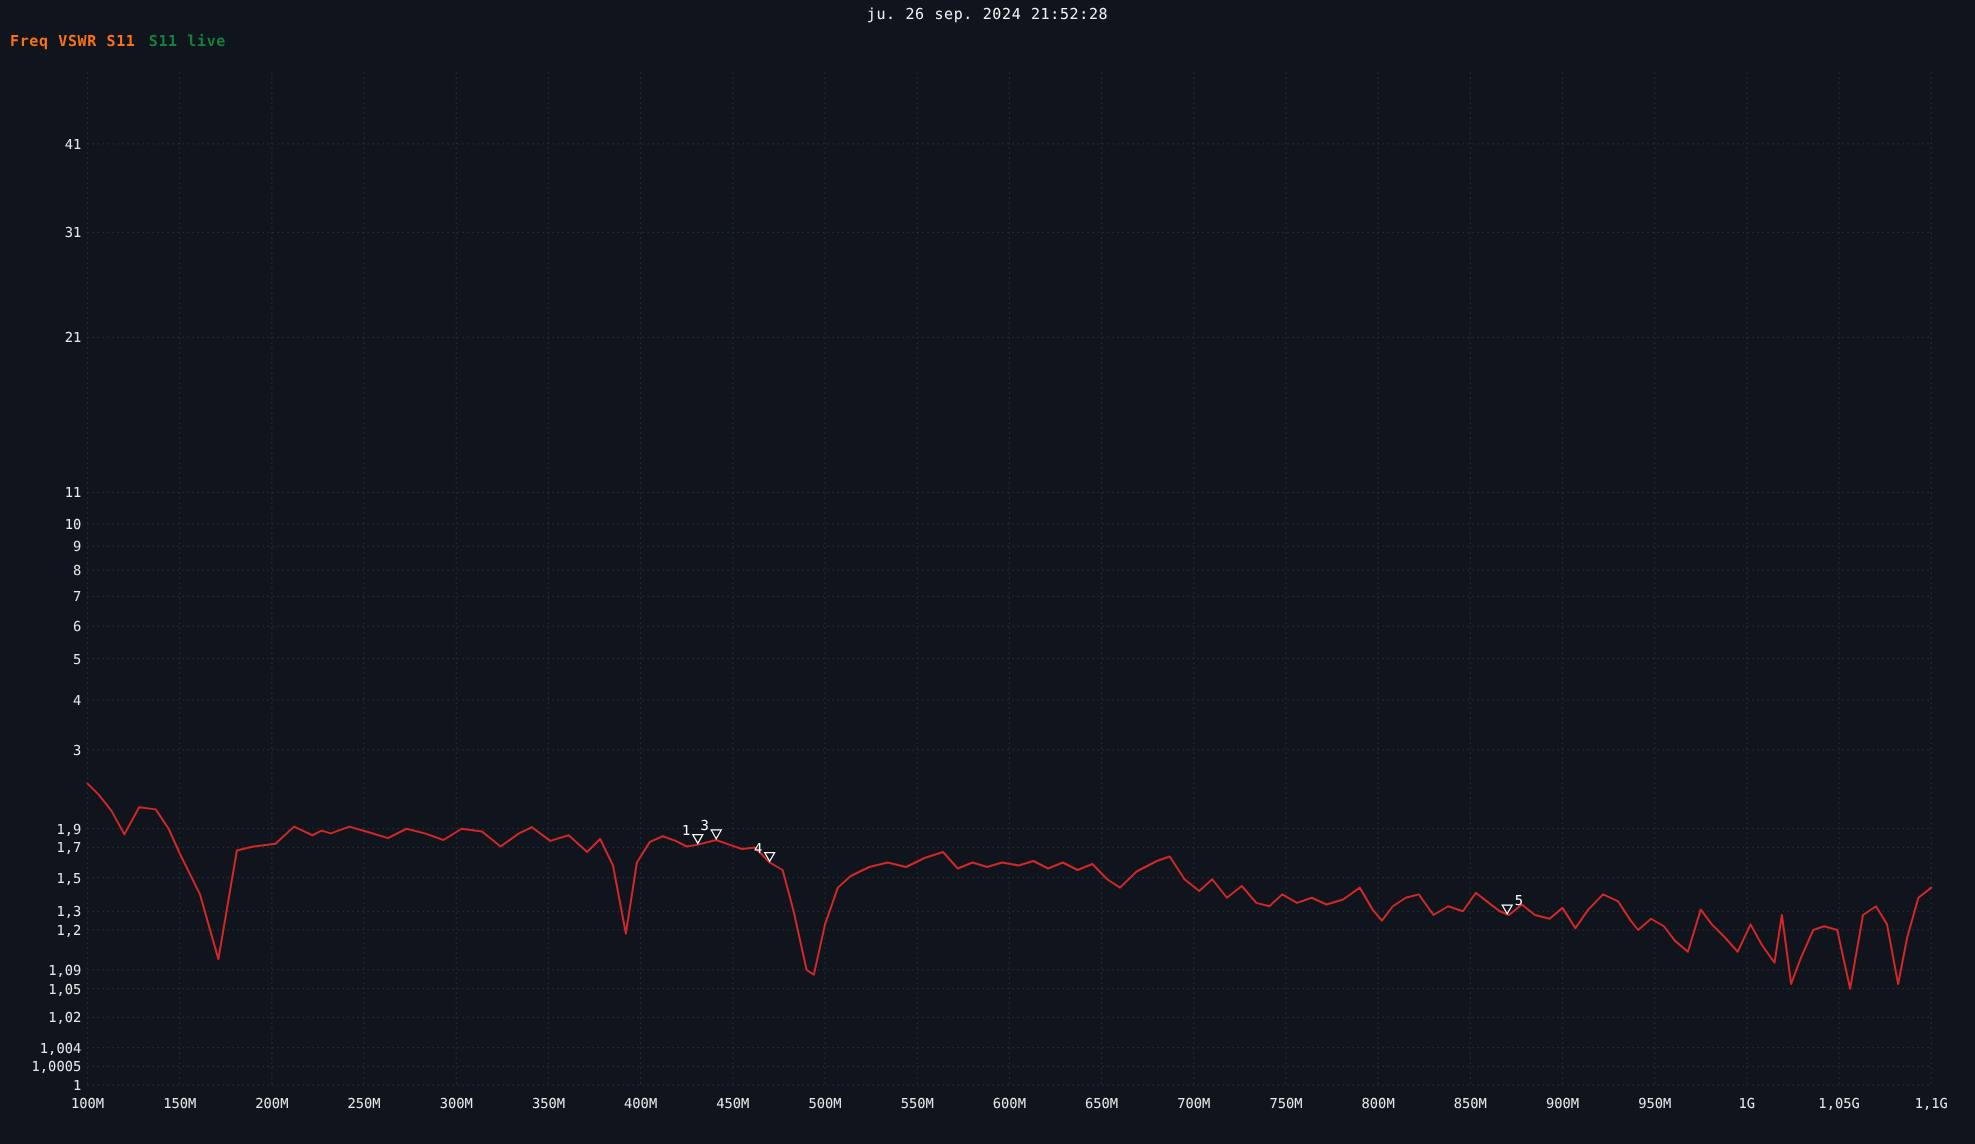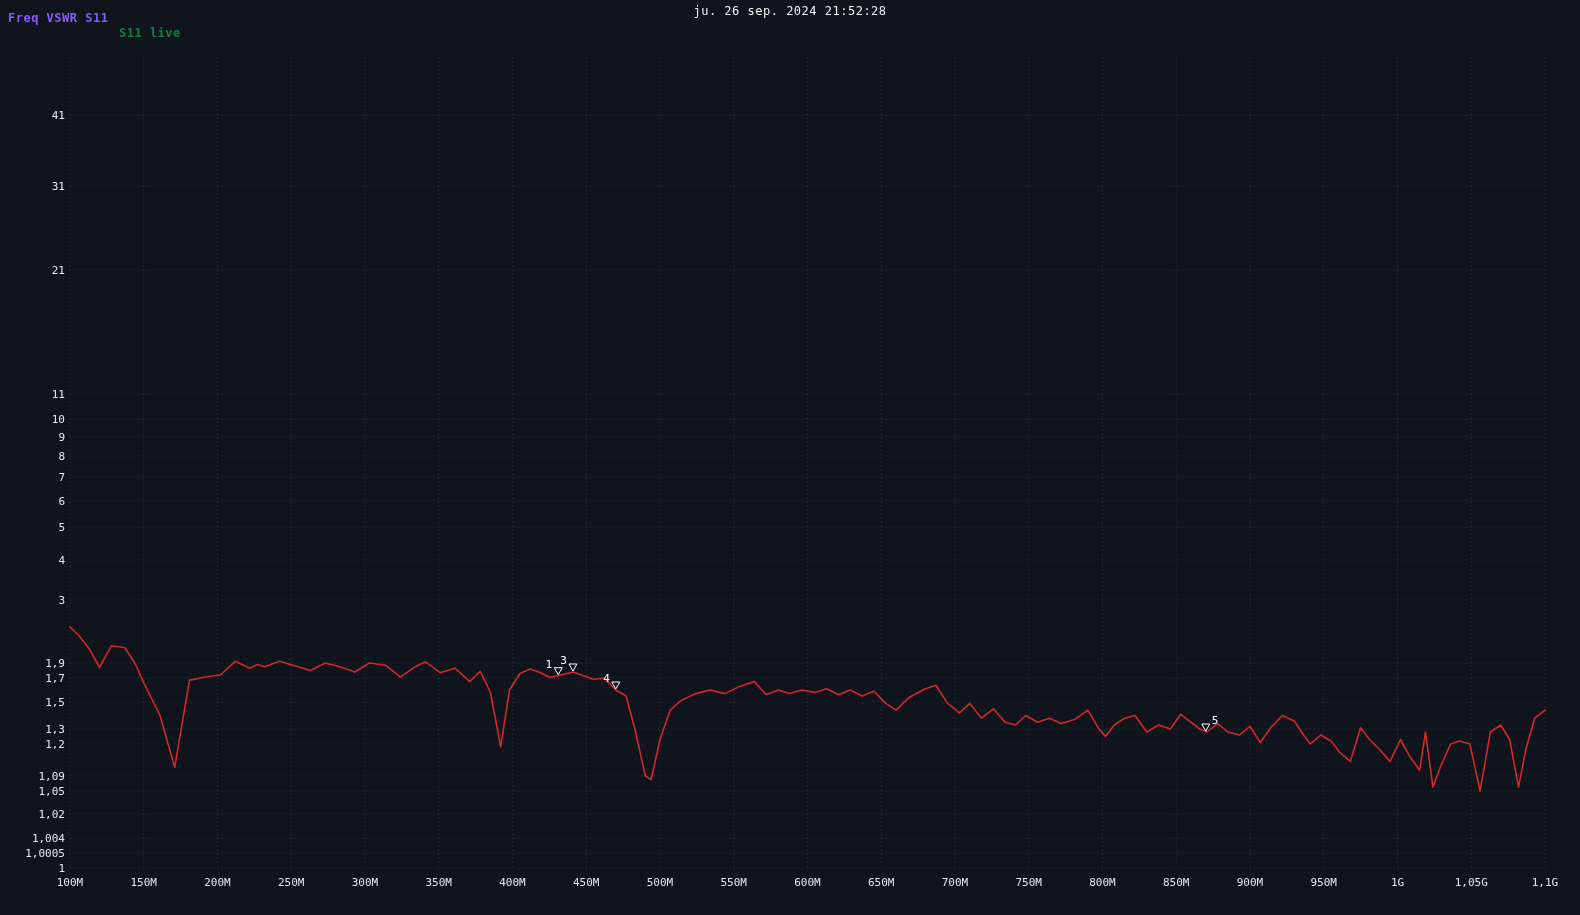--- a/index.html
+++ b/index.html
@@ -16,8 +16,8 @@
     color:#f2f2f2;font-size:12px;letter-spacing:0.5px;
   }
   .chart-title{
-    position:absolute;top:11px;left:8px;
-    color:#8b5cf6;font-size:12px;font-weight:bold;letter-spacing:0.5px;
+    position:absolute;top:26px;left:8px;
+    color:#f97316;font-size:12px;font-weight:bold;letter-spacing:0.5px;
   }
   .trace-legend{
     position:absolute;top:26px;left:119px;

